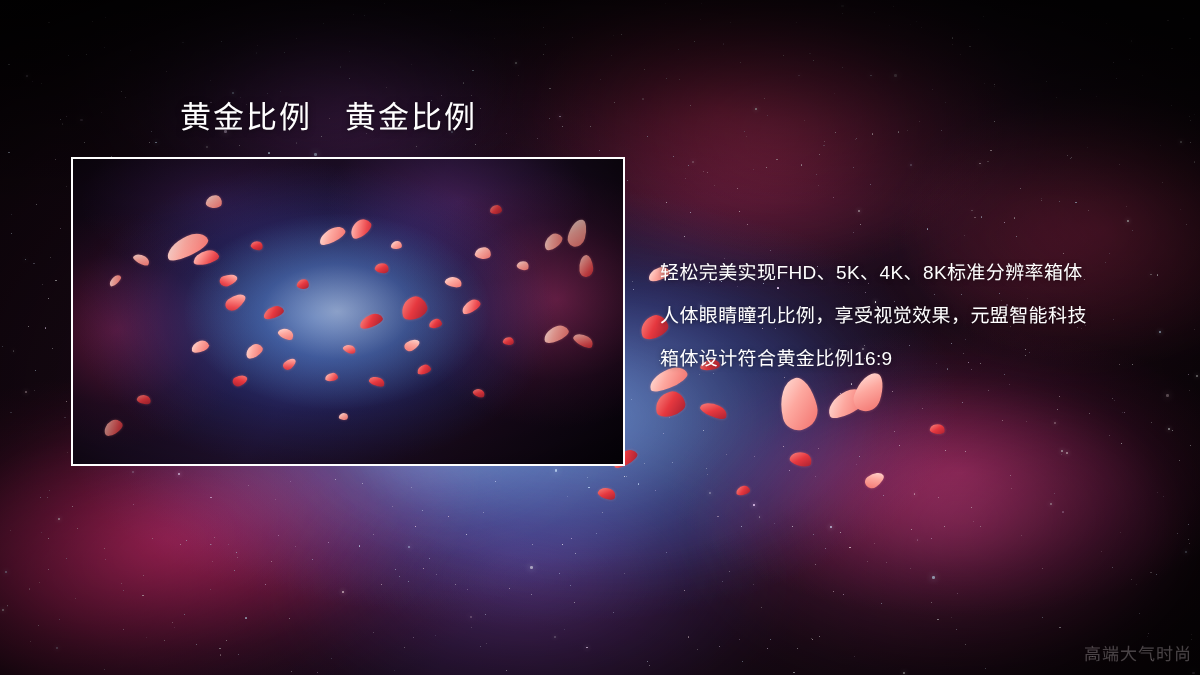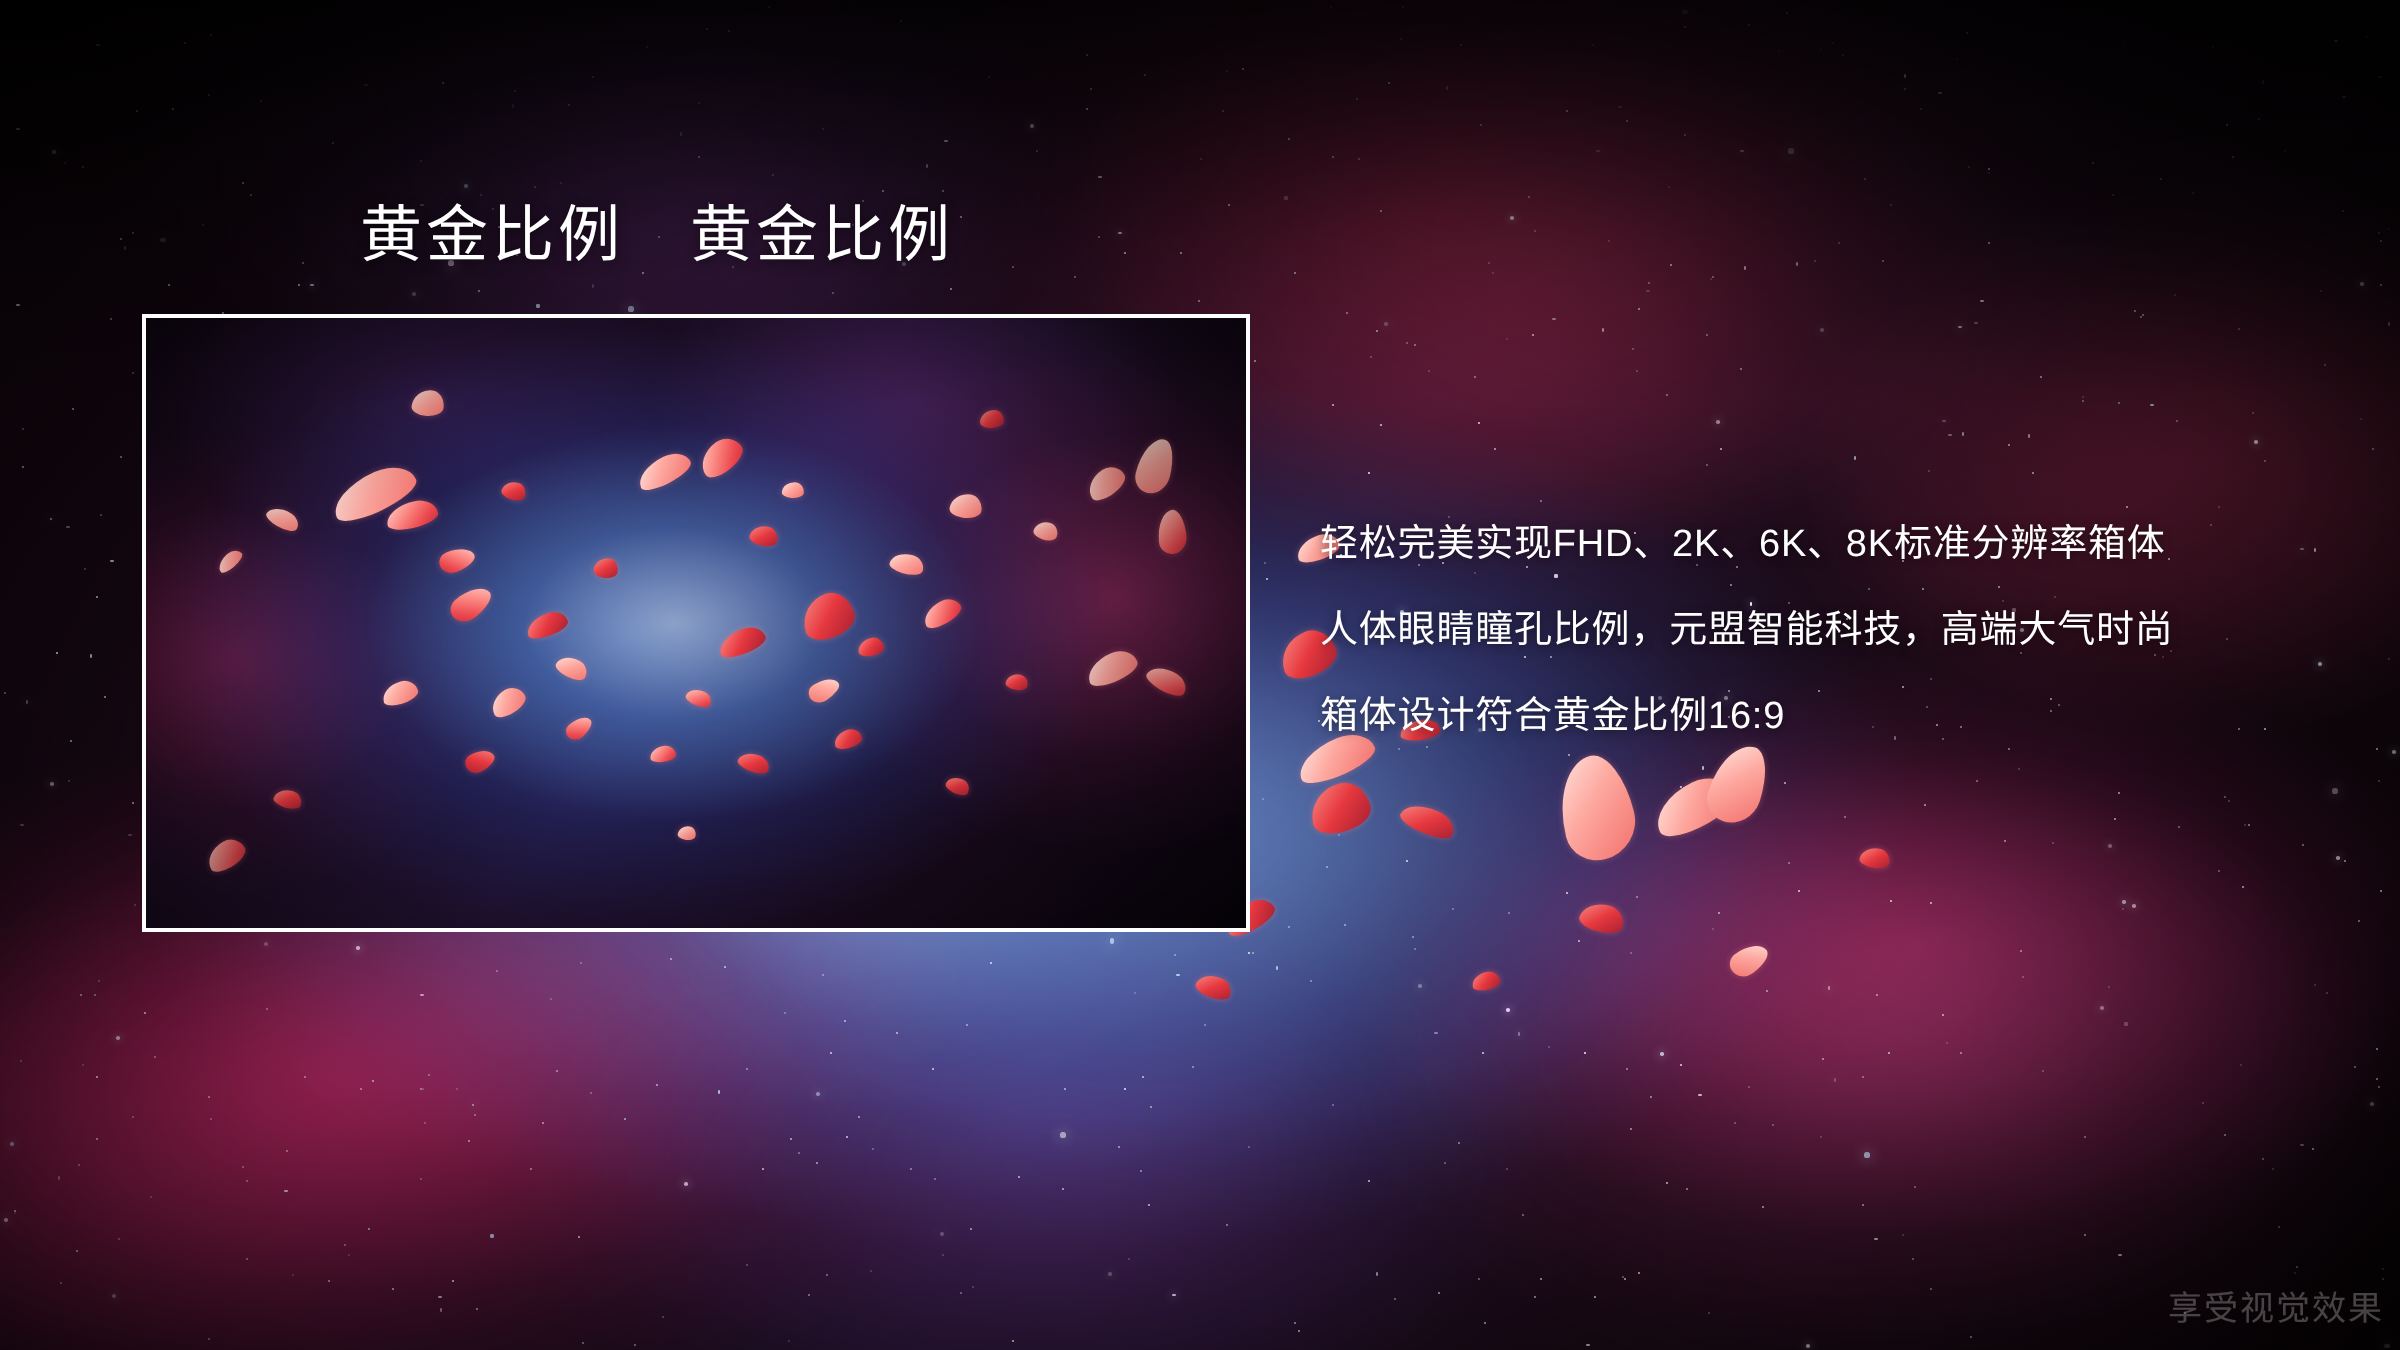--- a/index.html
+++ b/index.html
@@ -1006,7 +1006,7 @@
   <div id="title">黄金比例　黄金比例</div>
 
   <div id="body-copy">
-    <div class="body-line">轻松完美实现FHD、2K、6K、8K标准分辨率箱体</div>
+    <div class="body-line">轻松完美实现FHD、5K、4K、8K标准分辨率箱体</div>
     <div class="body-line">人体眼睛瞳孔比例，元盟智能科技，高端大气时尚</div>
     <div class="body-line">箱体设计符合黄金比例16:9</div>
   </div>

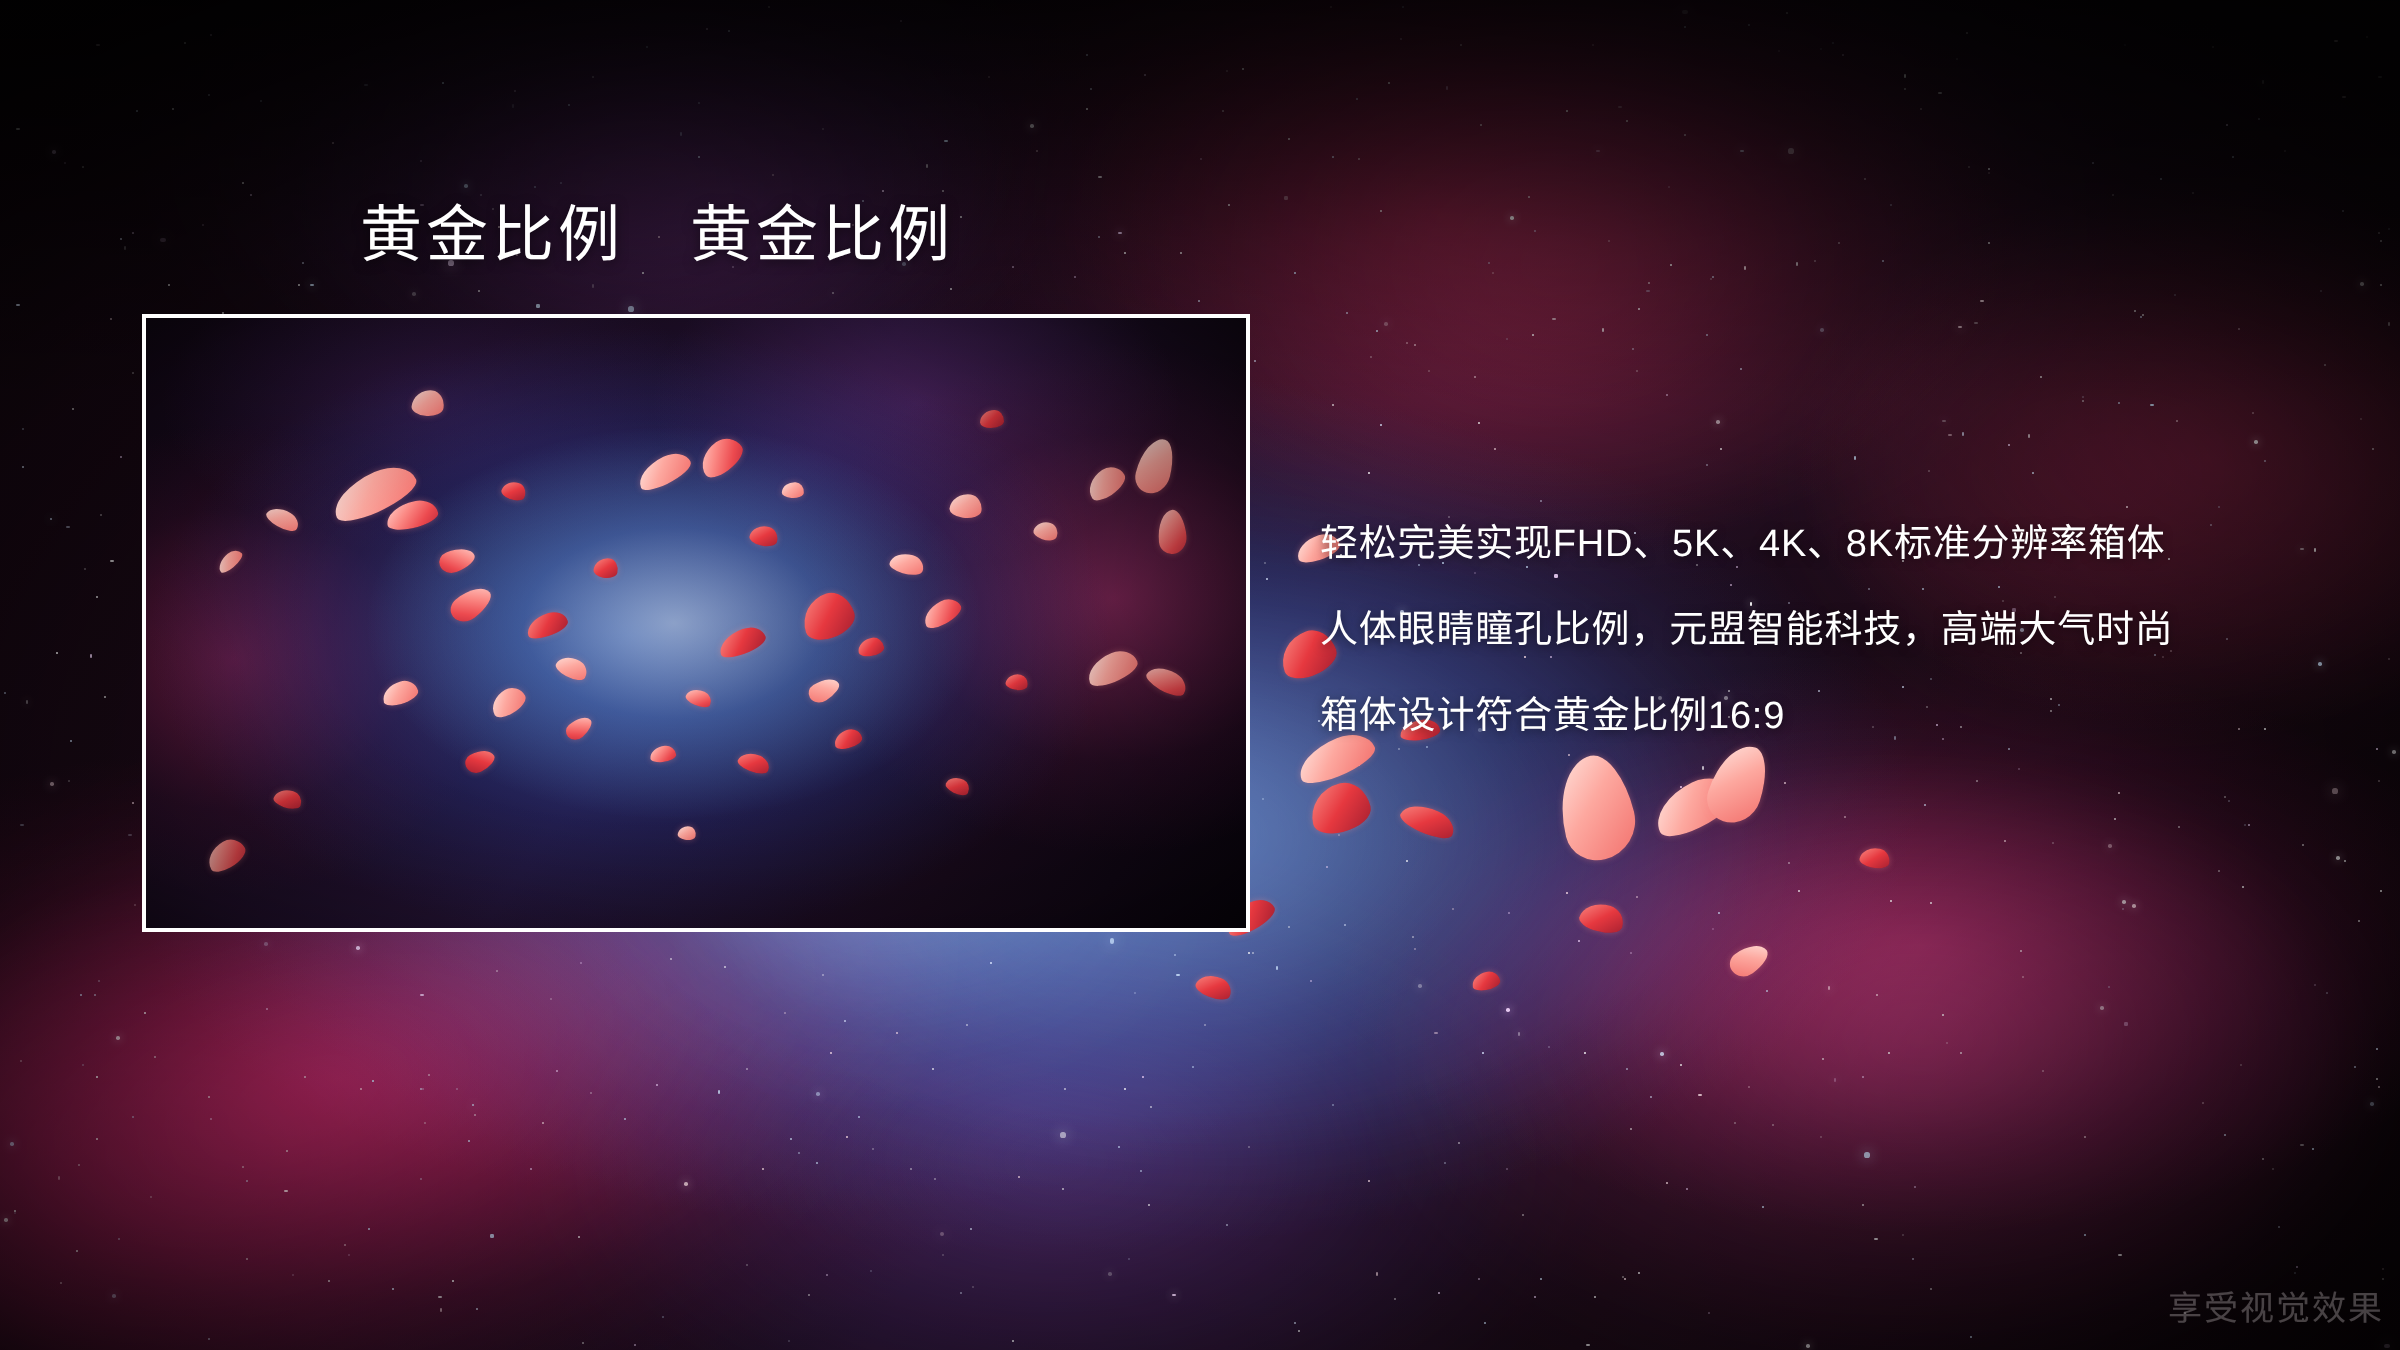--- a/index.html
+++ b/index.html
@@ -1007,7 +1007,7 @@
 
   <div id="body-copy">
     <div class="body-line">轻松完美实现FHD、5K、4K、8K标准分辨率箱体</div>
-    <div class="body-line">人体眼睛瞳孔比例，元盟智能科技，高端大气时尚</div>
+    <div class="body-line">人体眼睛瞳孔比例，享受视觉效果，元盟智能科技</div>
     <div class="body-line">箱体设计符合黄金比例16:9</div>
   </div>
 

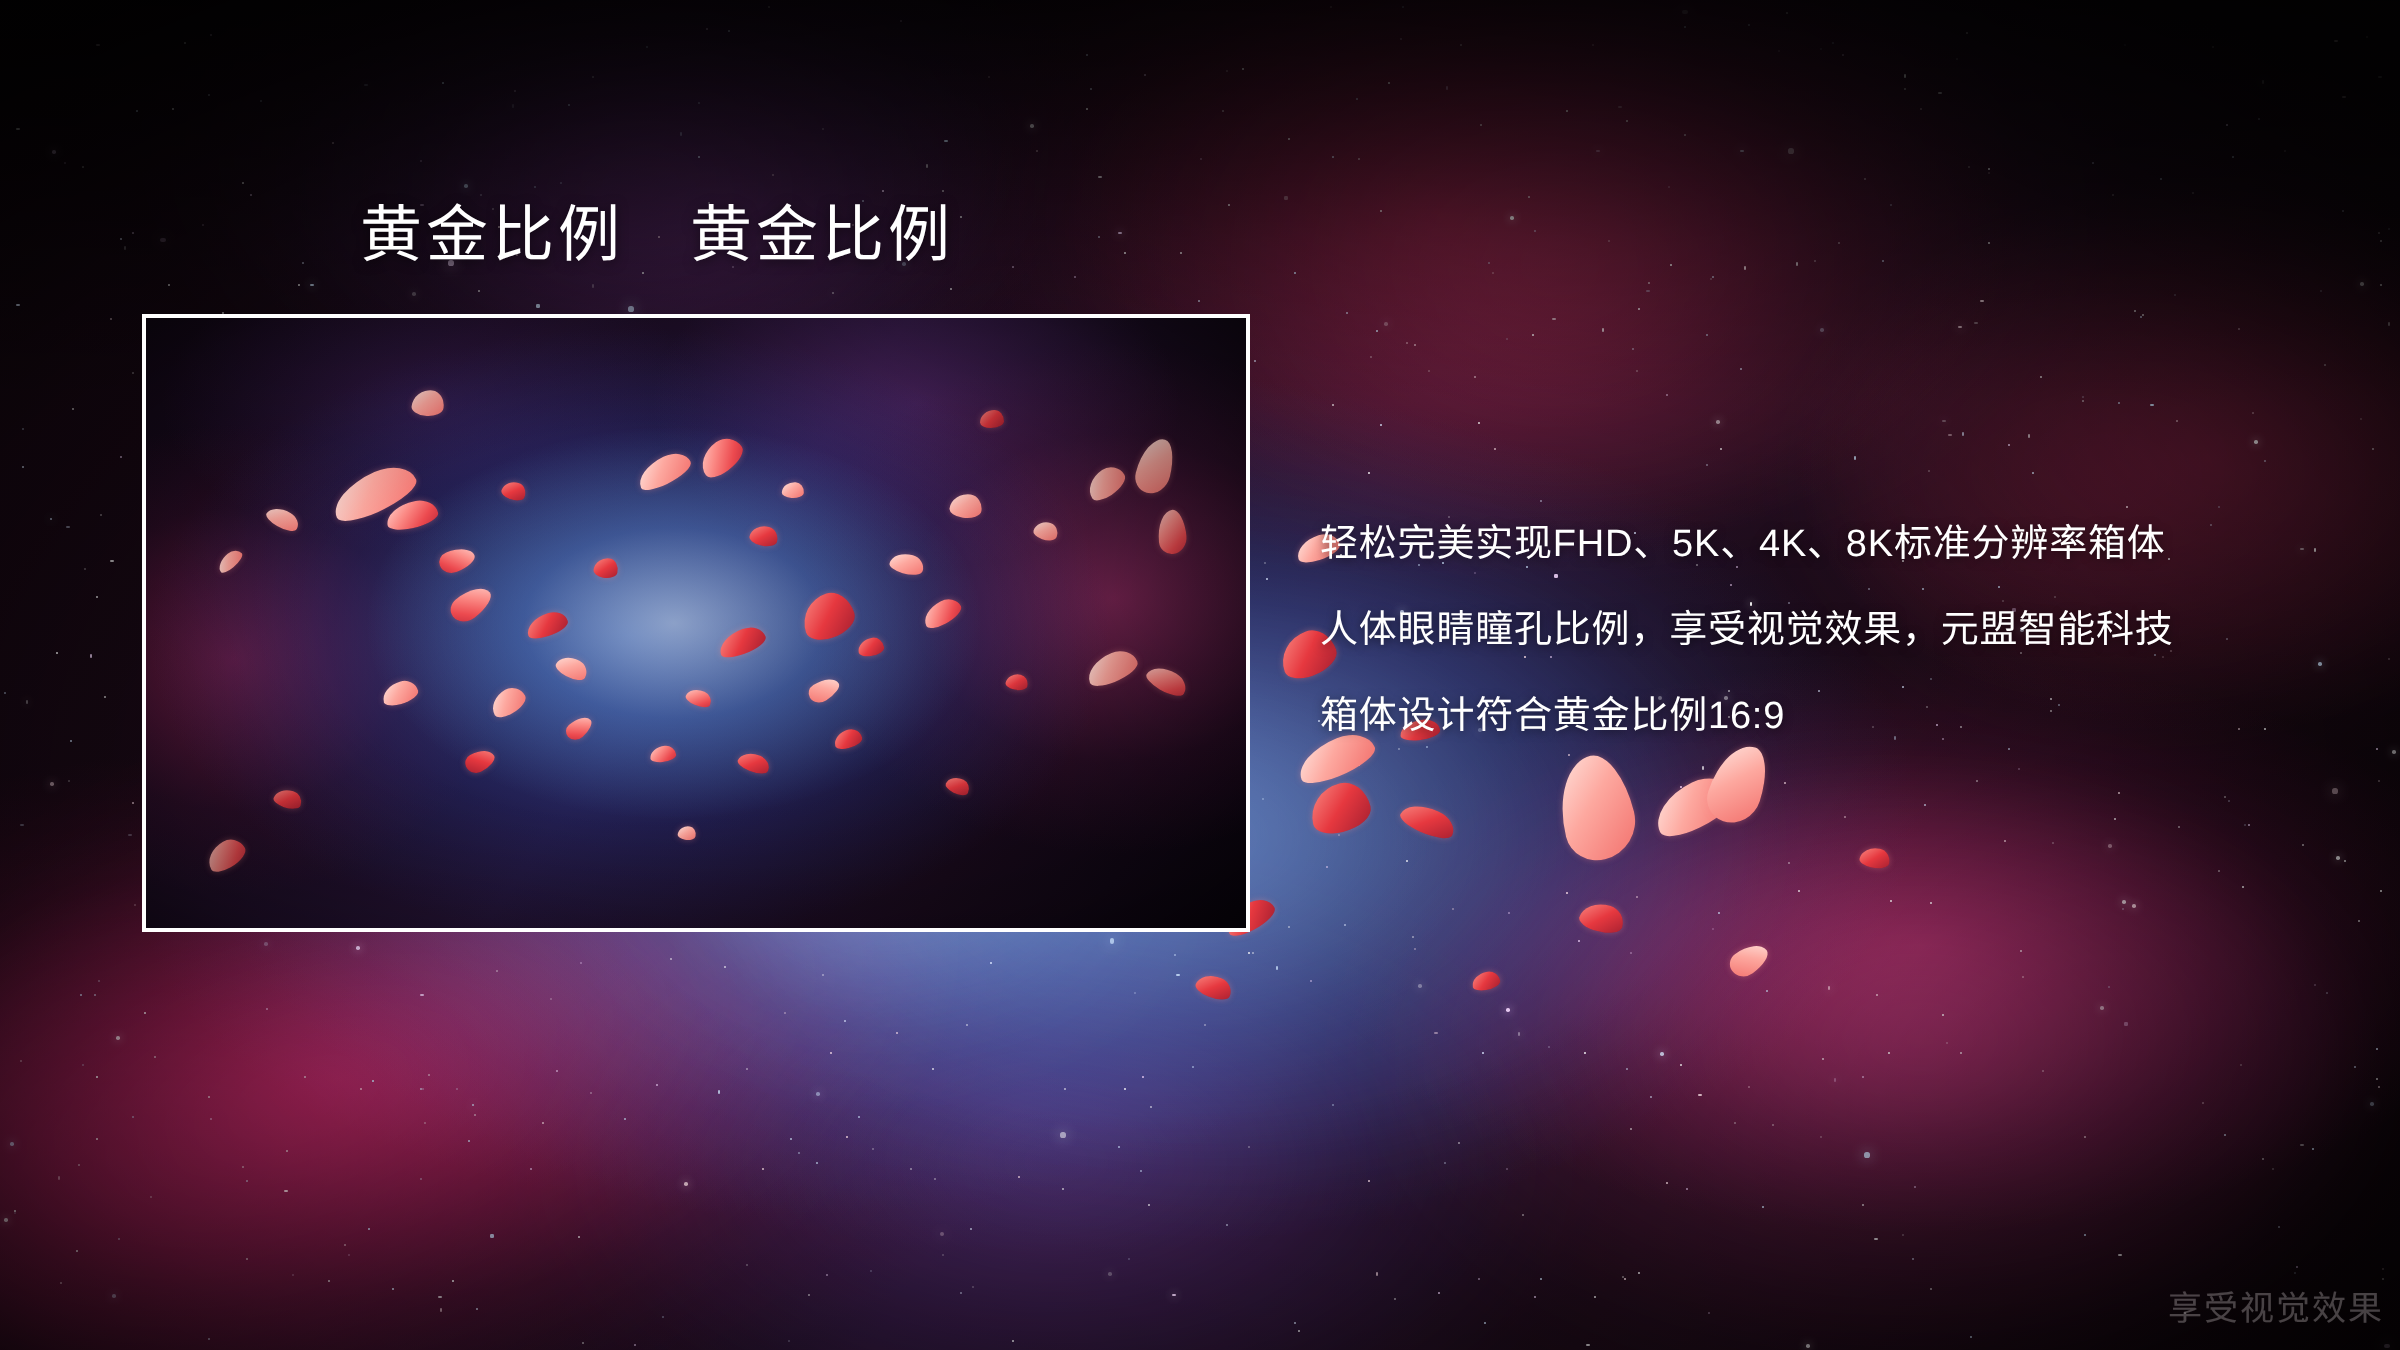--- a/index.html
+++ b/index.html
@@ -1011,7 +1011,7 @@
     <div class="body-line">箱体设计符合黄金比例16:9</div>
   </div>
 
-  <div id="watermark">享受视觉效果</div>
+  <div id="watermark">高端大气时尚</div>
 
 </div>
 

